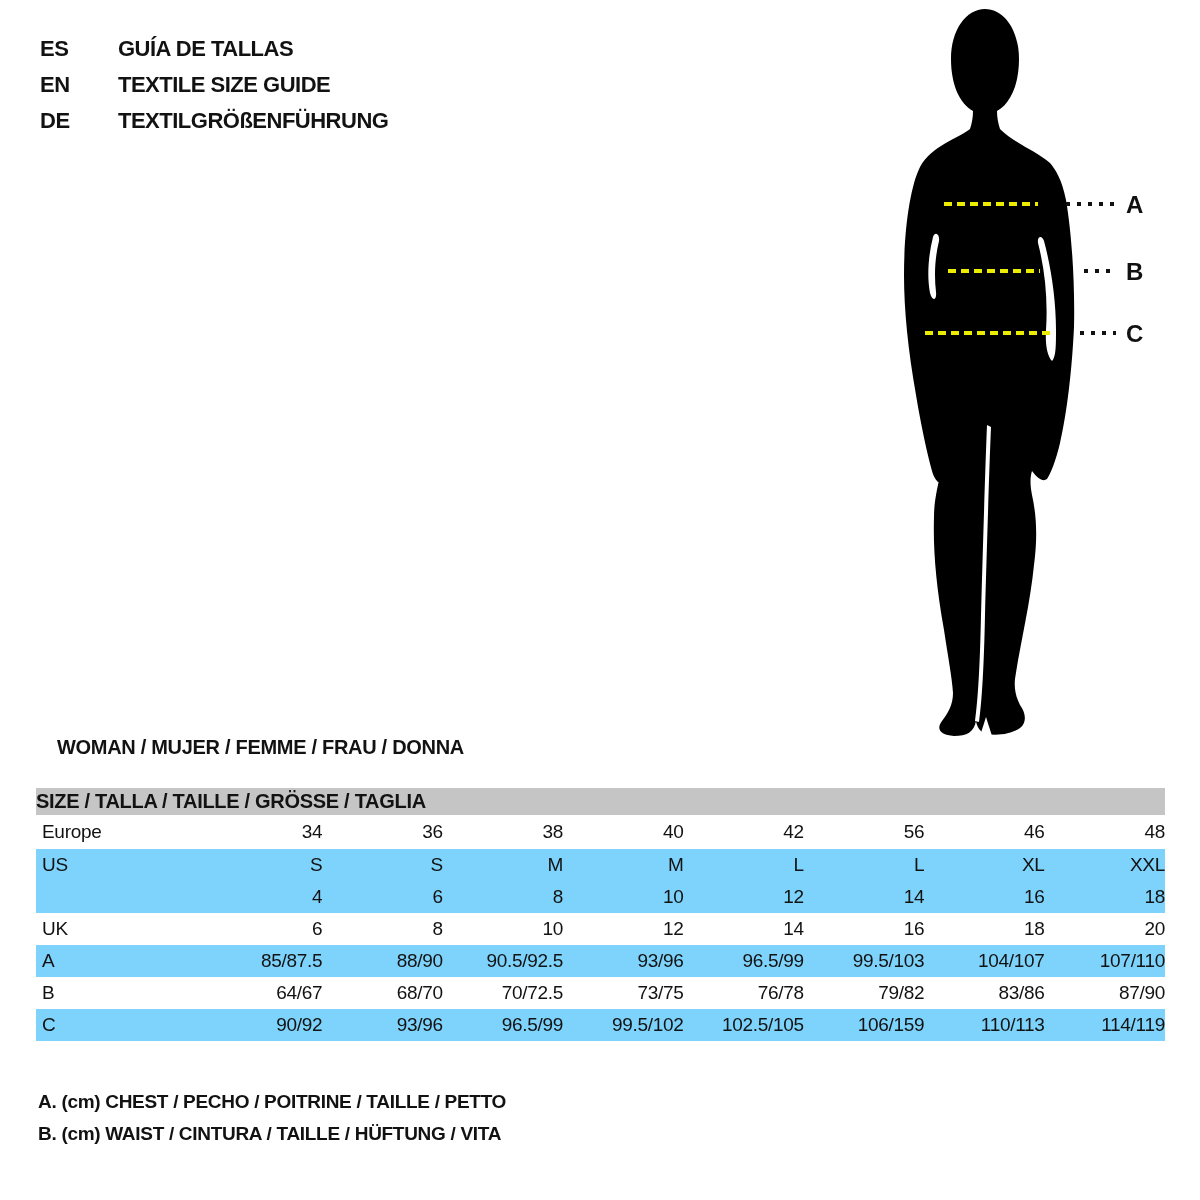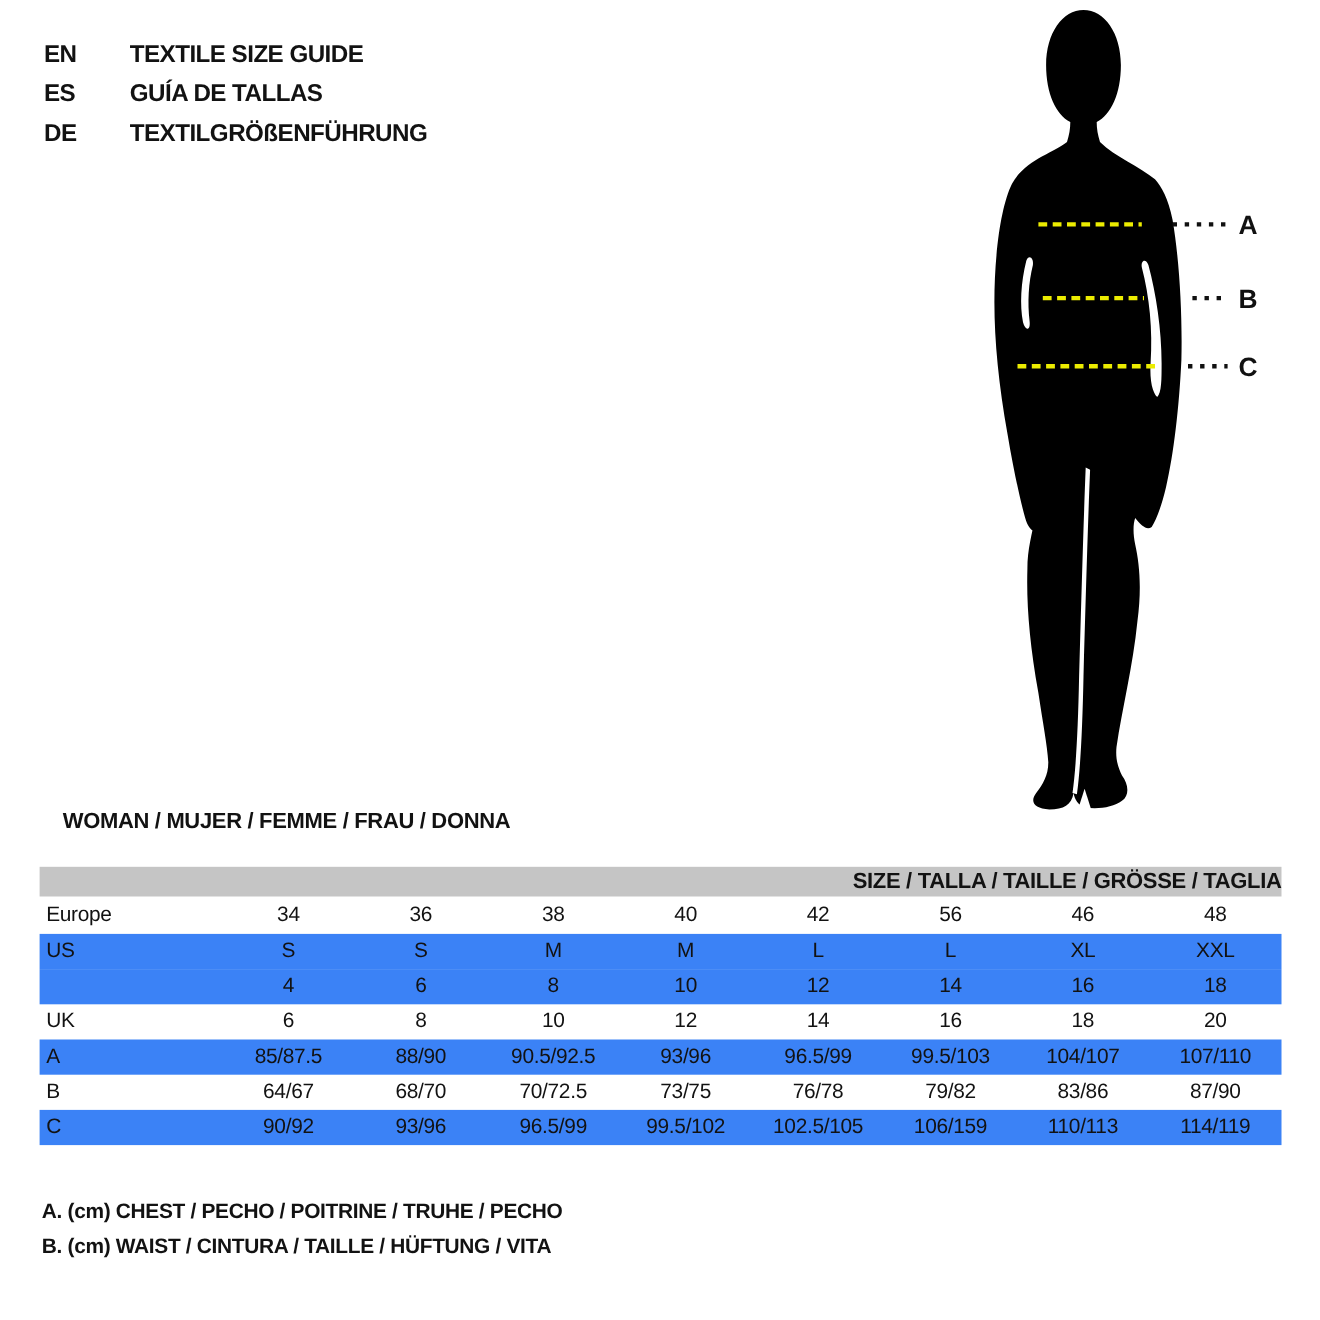--- a/index.html
+++ b/index.html
@@ -36,12 +36,12 @@
 
   <div class="lang-list">
     <div class="lang-row">
+      <span class="lang-code">ES</span>
+      <span class="lang-label">GUÍA DE TALLAS</span>
+    </div>
+    <div class="lang-row">
       <span class="lang-code">EN</span>
       <span class="lang-label">TEXTILE SIZE GUIDE</span>
-    </div>
-    <div class="lang-row">
-      <span class="lang-code">ES</span>
-      <span class="lang-label">GUÍA DE TALLAS</span>
     </div>
     <div class="lang-row">
       <span class="lang-code">DE</span>

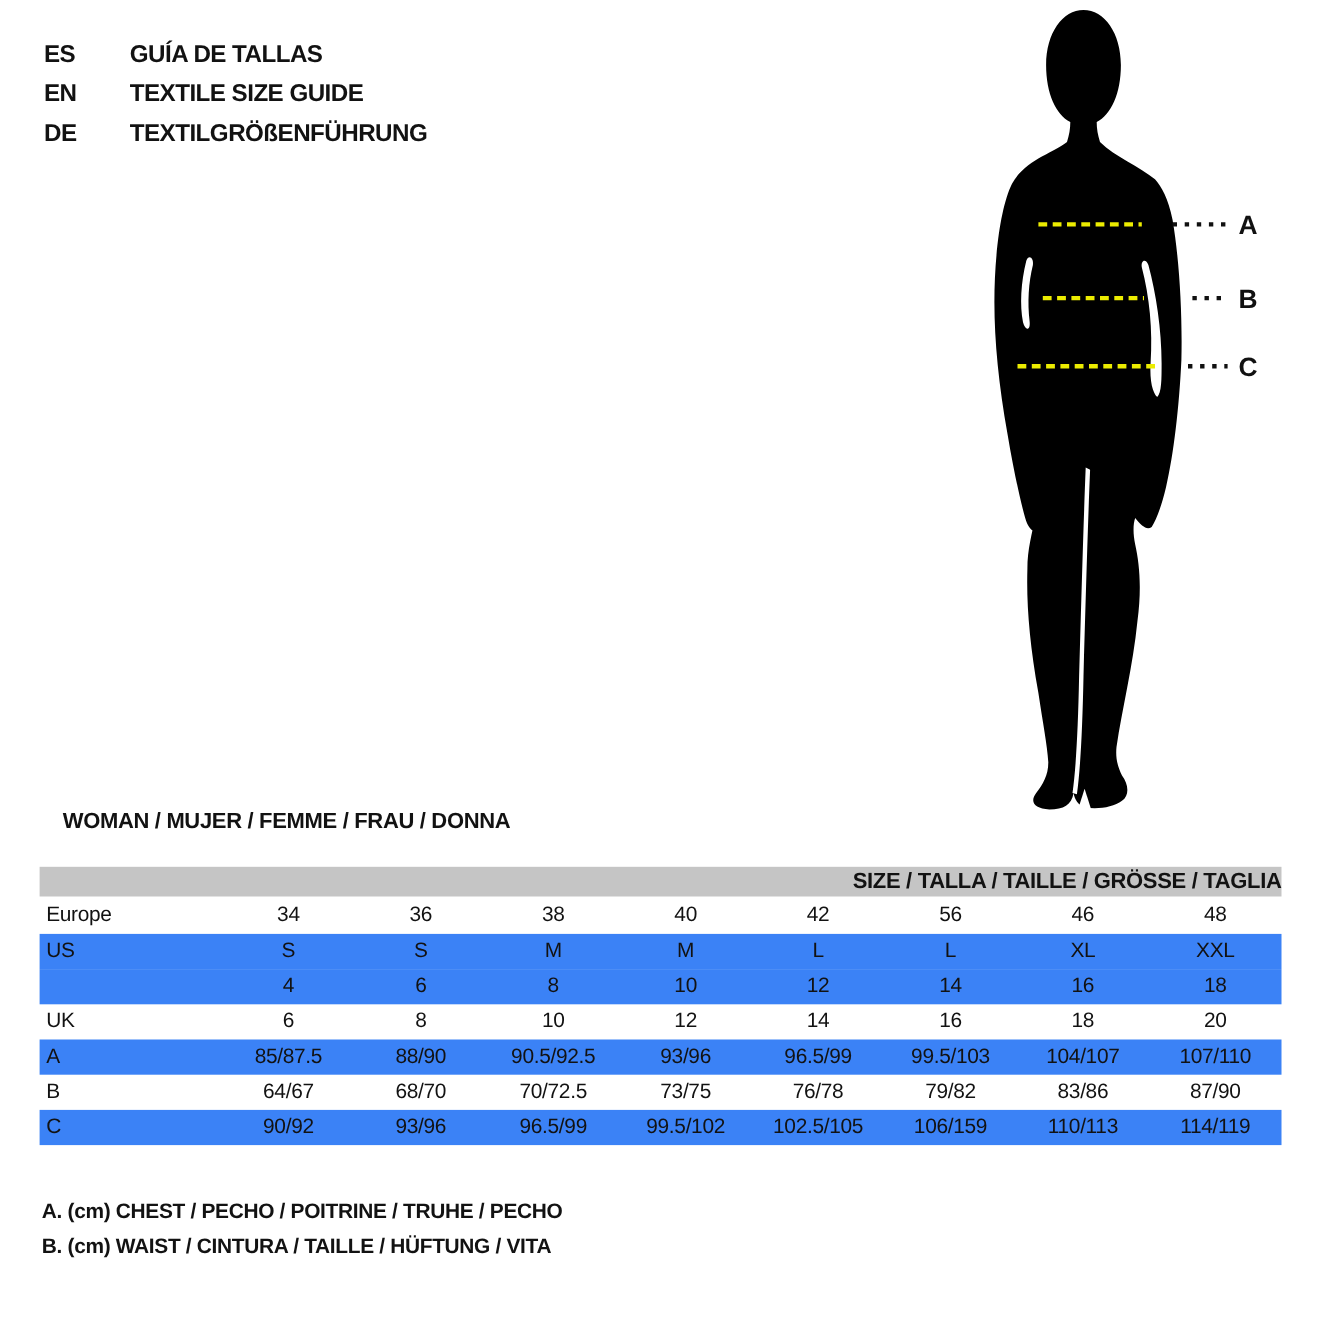--- a/index.html
+++ b/index.html
@@ -19,7 +19,7 @@
   
   .size-table{position:absolute;left:36px;top:788px;width:1129px;}
   .thead{height:27px;line-height:27px;background:#c5c5c5;font-size:20px;font-weight:bold;
-         padding-left:12px;letter-spacing:-0.3px;text-align:right;}
+         padding-left:0;letter-spacing:-0.3px;}
   .trow{display:flex;height:32px;line-height:32px;font-size:19px;letter-spacing:-0.3px;}
   .trow.tall{height:34px;line-height:34px;}
   .tlabel{width:160px;padding-left:6px;}

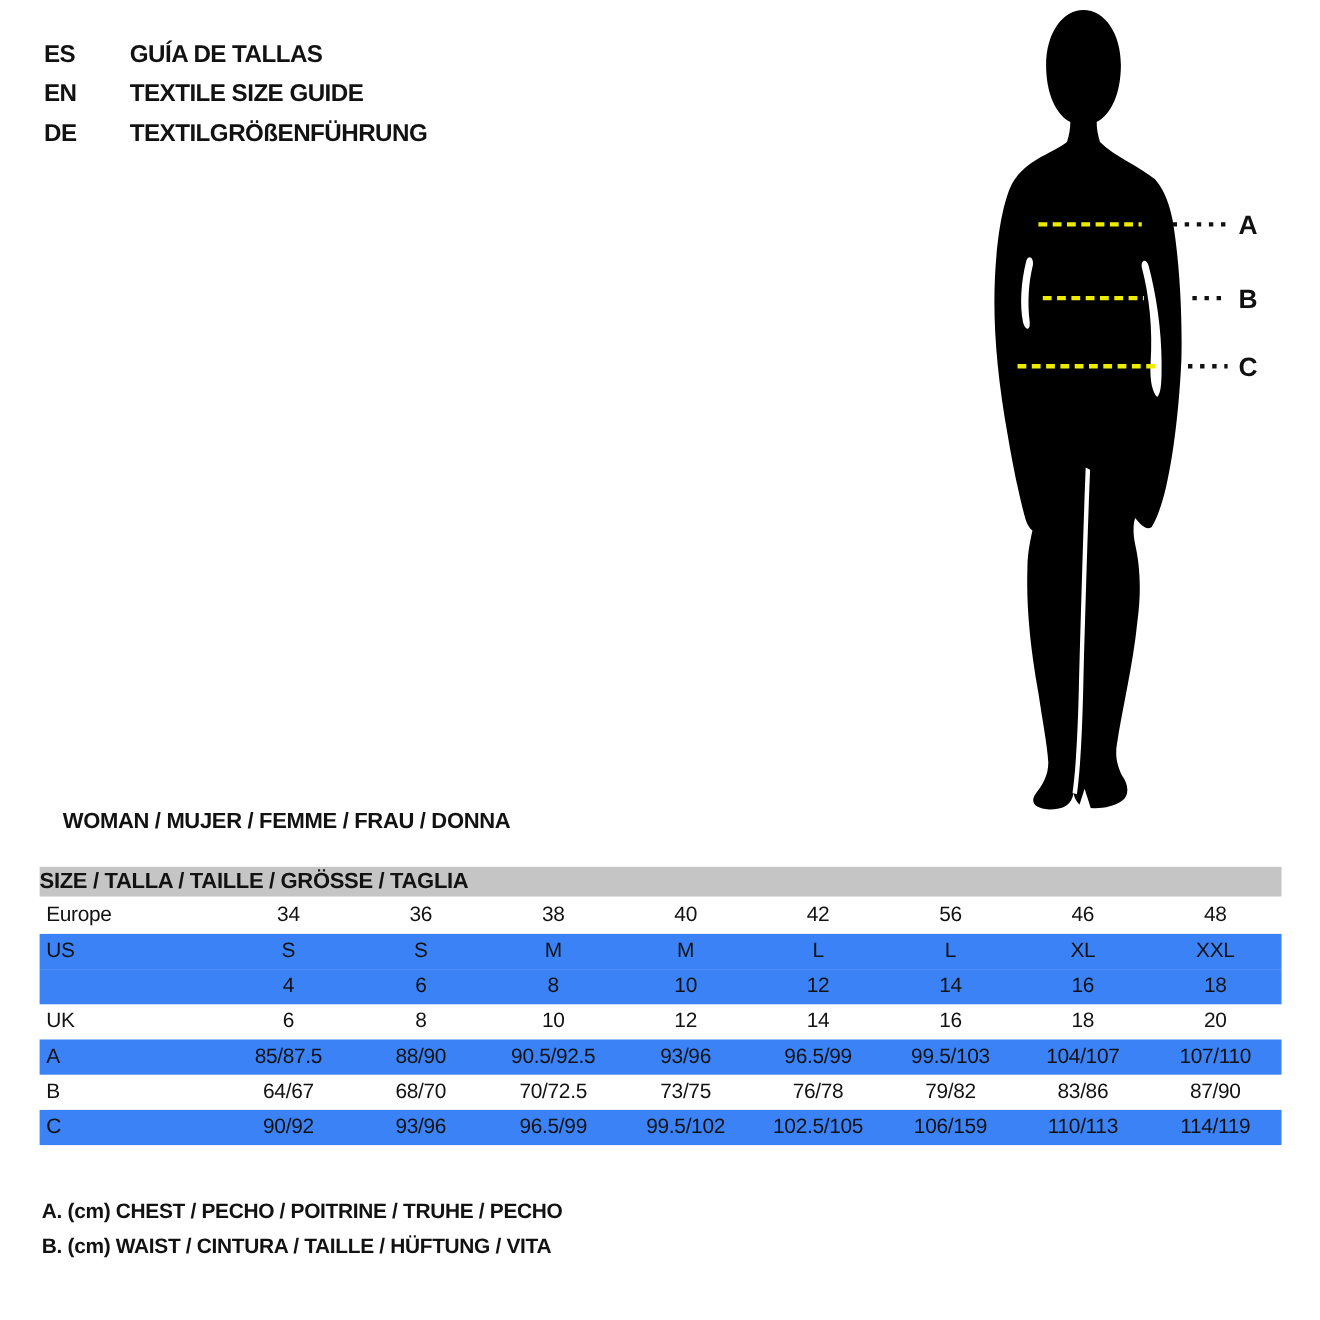--- a/index.html
+++ b/index.html
@@ -23,7 +23,7 @@
   .trow{display:flex;height:32px;line-height:32px;font-size:19px;letter-spacing:-0.3px;}
   .trow.tall{height:34px;line-height:34px;}
   .tlabel{width:160px;padding-left:6px;}
-  .tcell{flex:1;text-align:center;}
+  .tcell{flex:1;text-align:right;}
   .shaded{background:#3b82f6;}
   
   .legend{position:absolute;left:38px;top:1086px;}

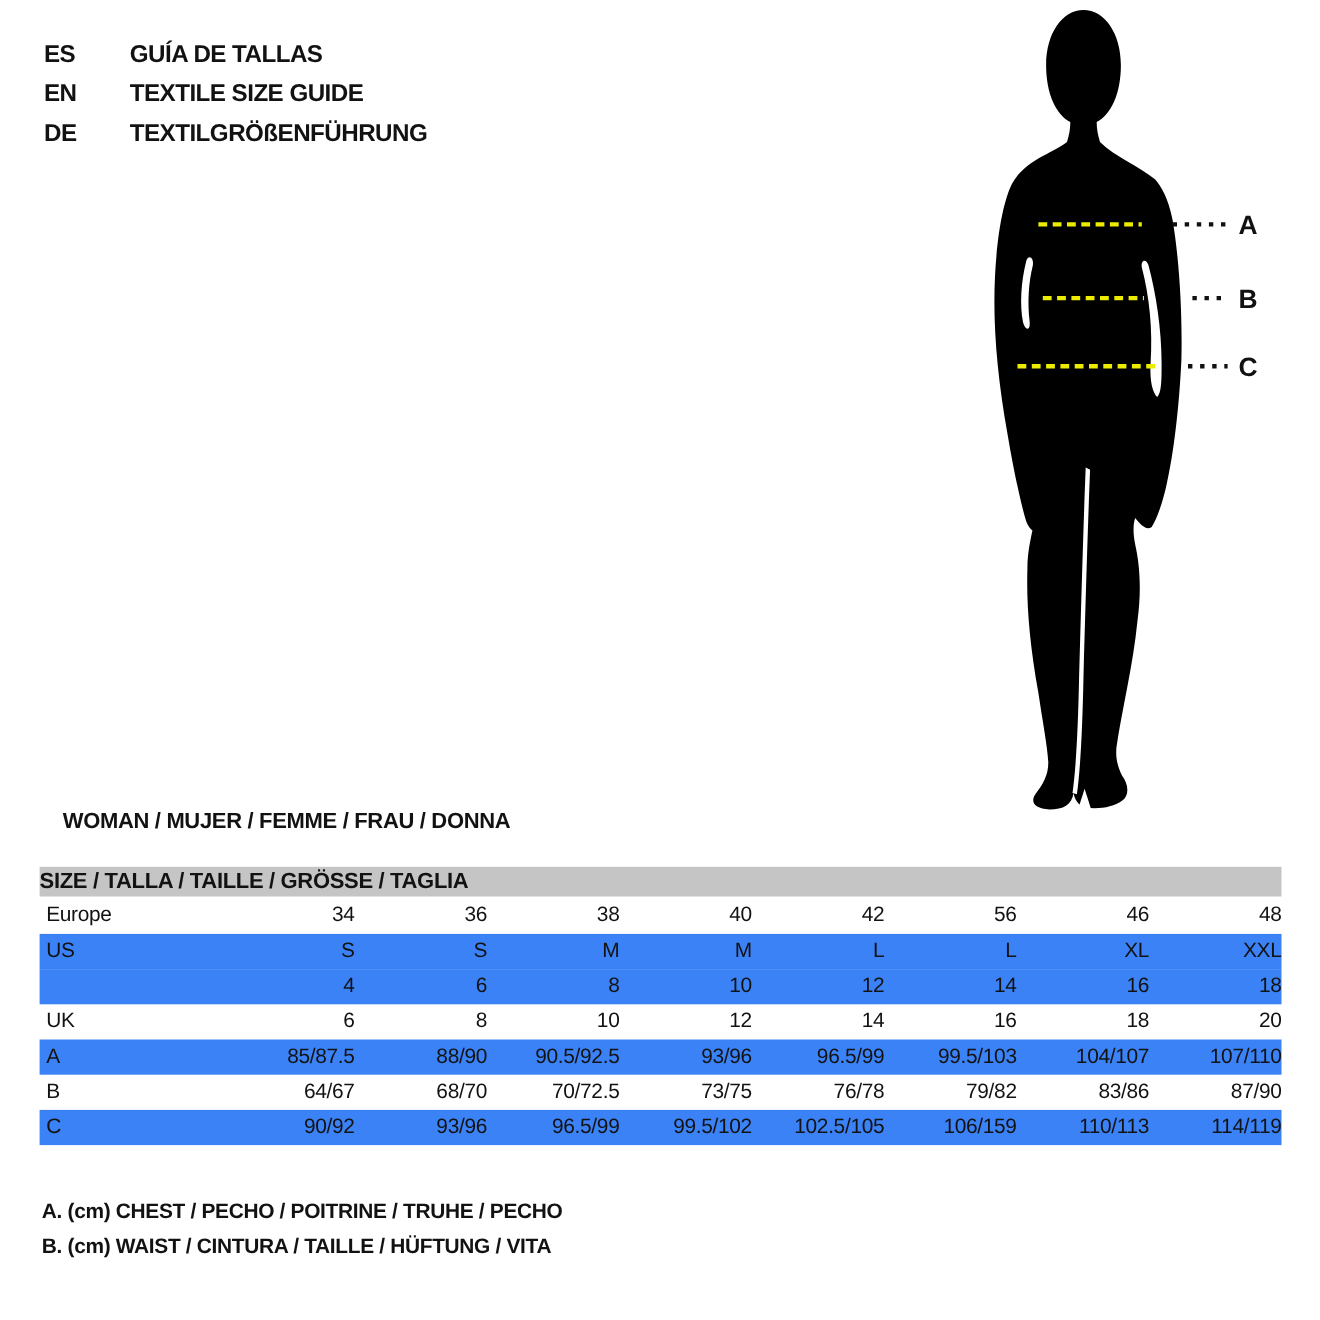--- a/index.html
+++ b/index.html
@@ -24,7 +24,7 @@
   .trow.tall{height:34px;line-height:34px;}
   .tlabel{width:160px;padding-left:6px;}
   .tcell{flex:1;text-align:right;}
-  .shaded{background:#3b82f6;}
+  .shaded{background:#7dd3fc;}
   
   .legend{position:absolute;left:38px;top:1086px;}
   .legend-line{height:32px;line-height:32px;font-size:19px;font-weight:bold;letter-spacing:-0.3px;}

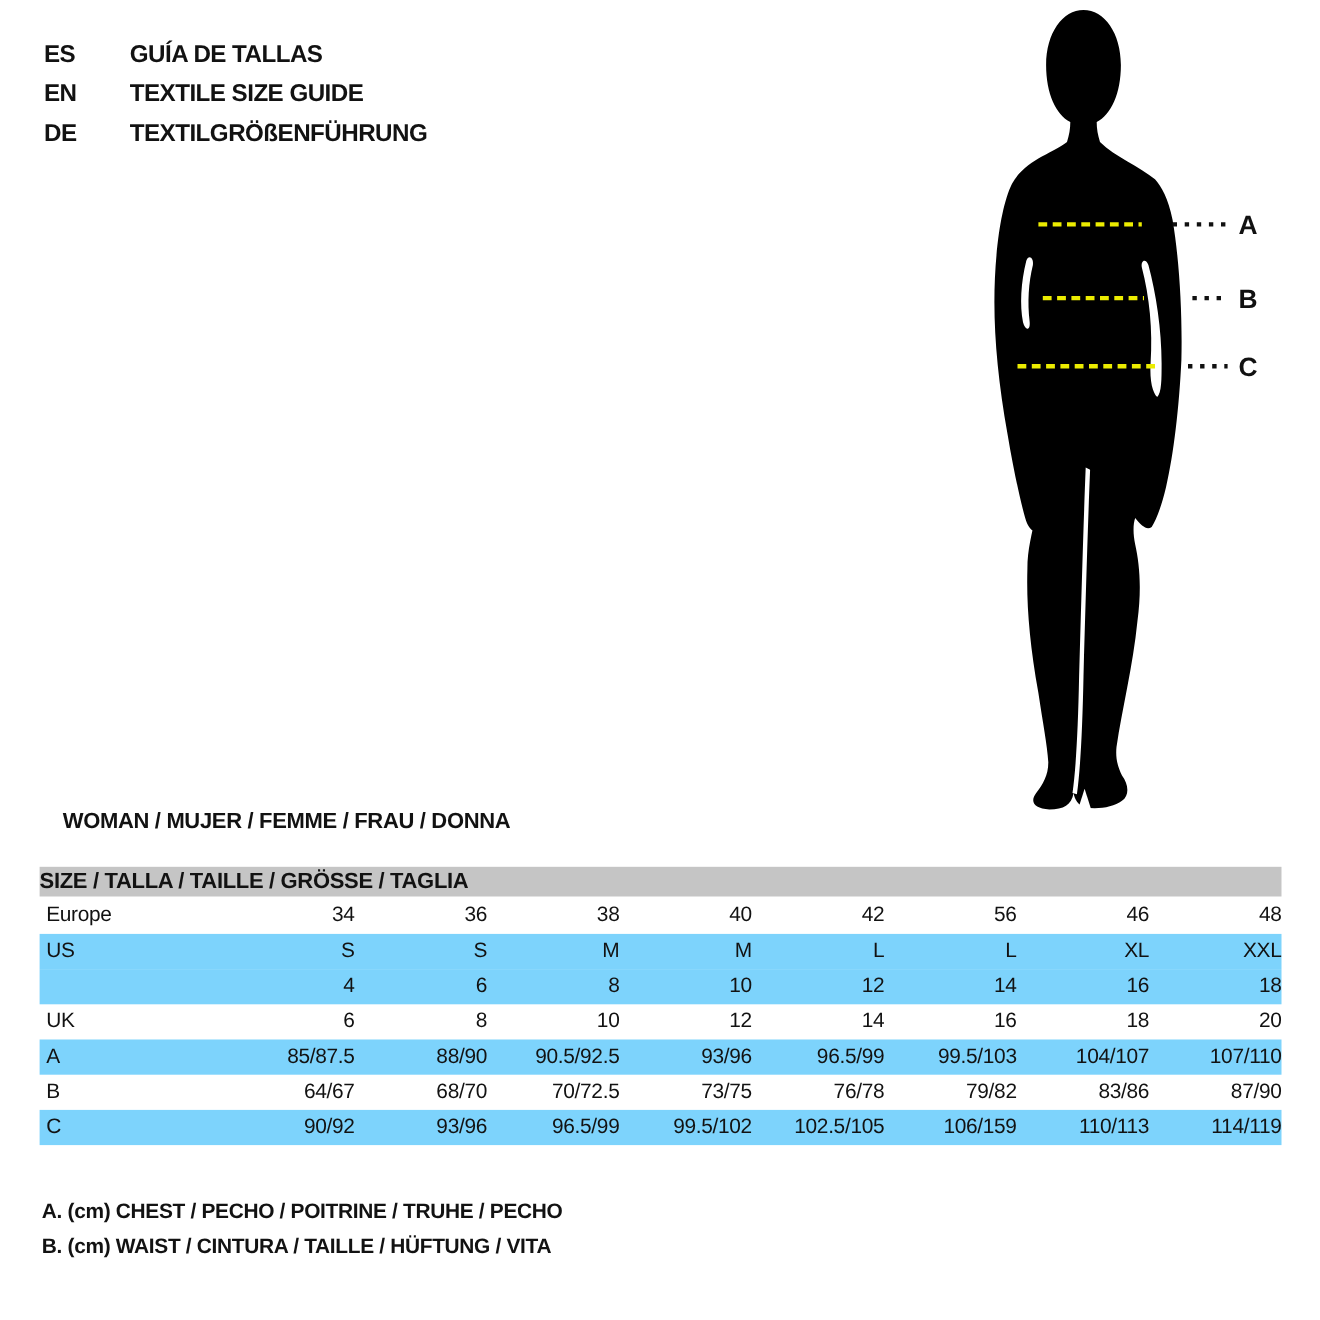--- a/index.html
+++ b/index.html
@@ -204,7 +204,7 @@
   </div>
 
   <div class="legend">
-    <div class="legend-line">A. (cm) CHEST / PECHO / POITRINE / TRUHE / PECHO</div>
+    <div class="legend-line">A. (cm) CHEST / PECHO / POITRINE / TAILLE / PETTO</div>
     <div class="legend-line">B. (cm) WAIST / CINTURA / TAILLE / HÜFTUNG / VITA</div>
   </div>
 

